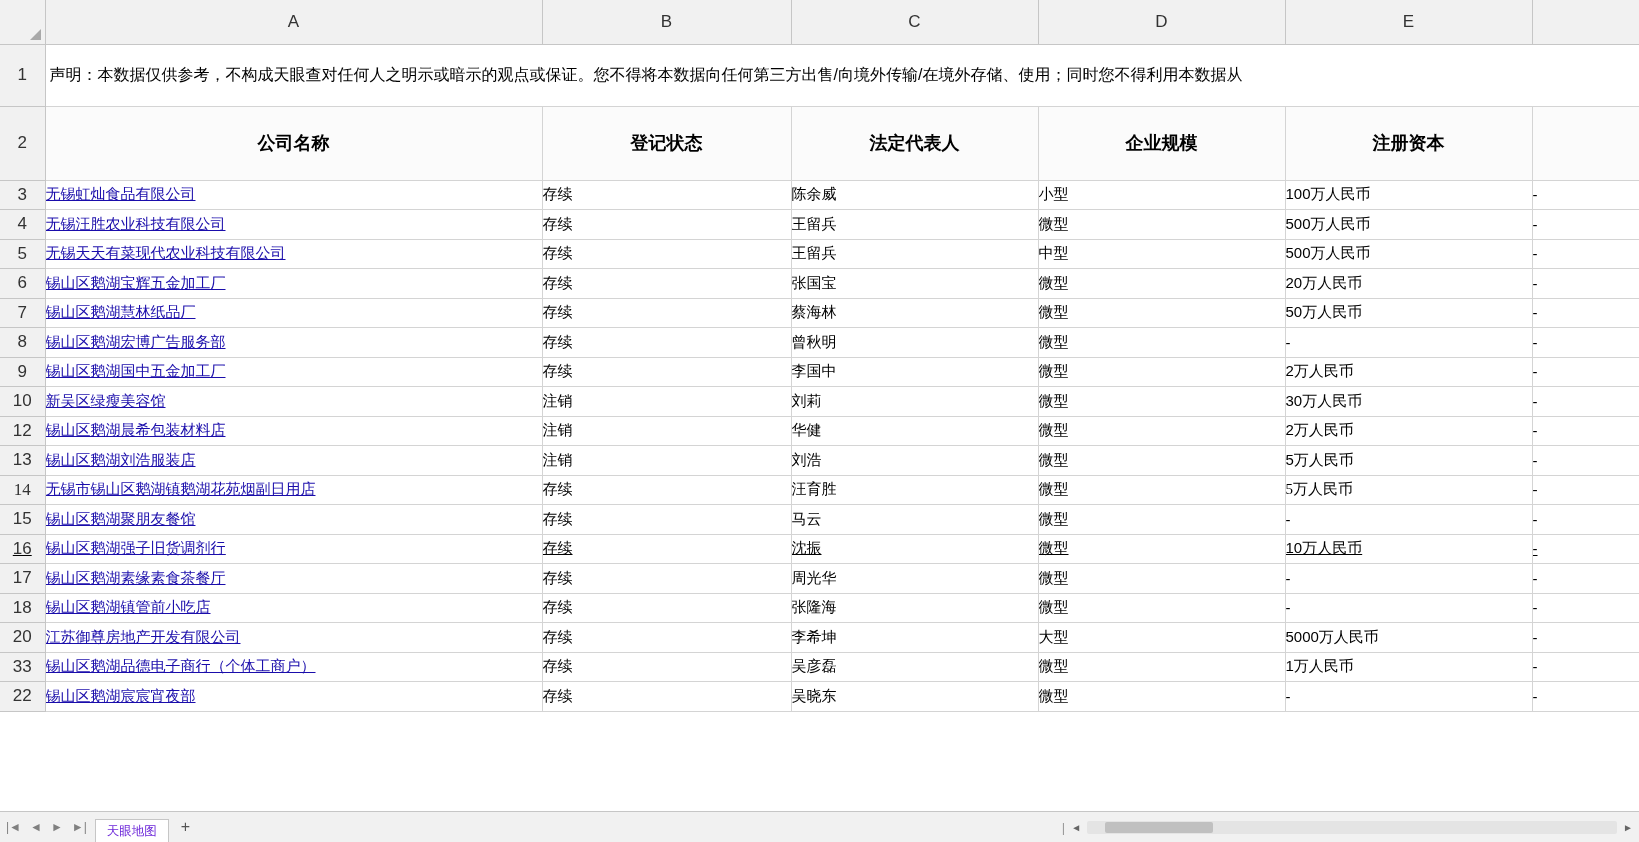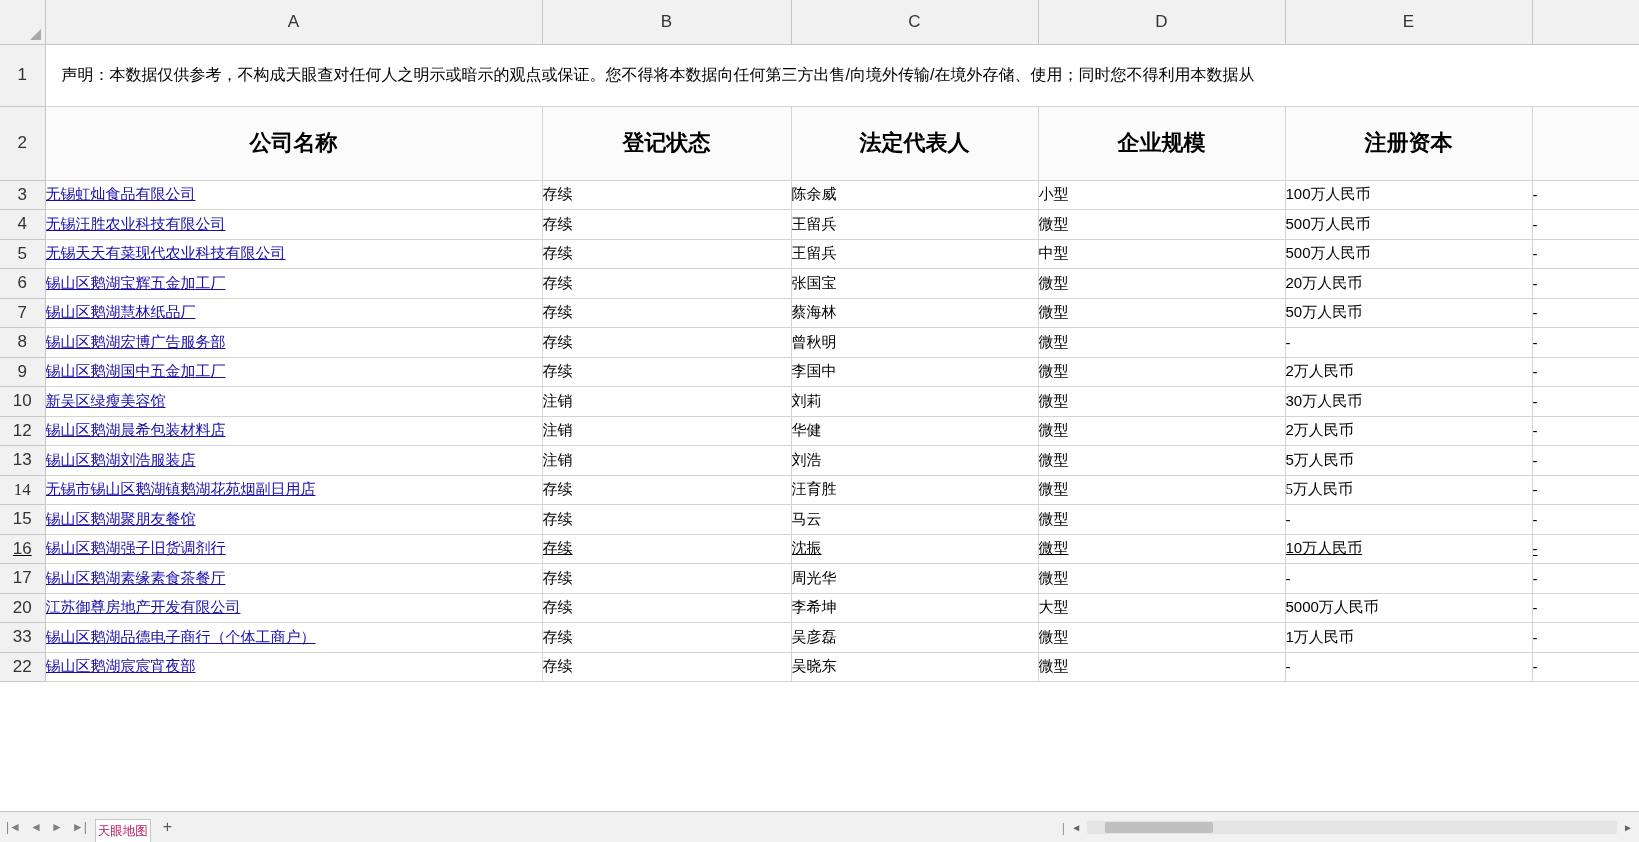--- a/index.html
+++ b/index.html
@@ -100,7 +100,7 @@
   .row-notice td.cell {
     font-size: 16px;
     color: #000;
-    padding-left: 16px;
+    padding-left: 4px;
   }
   .row-header2 td.cell {
     font-weight: bold;

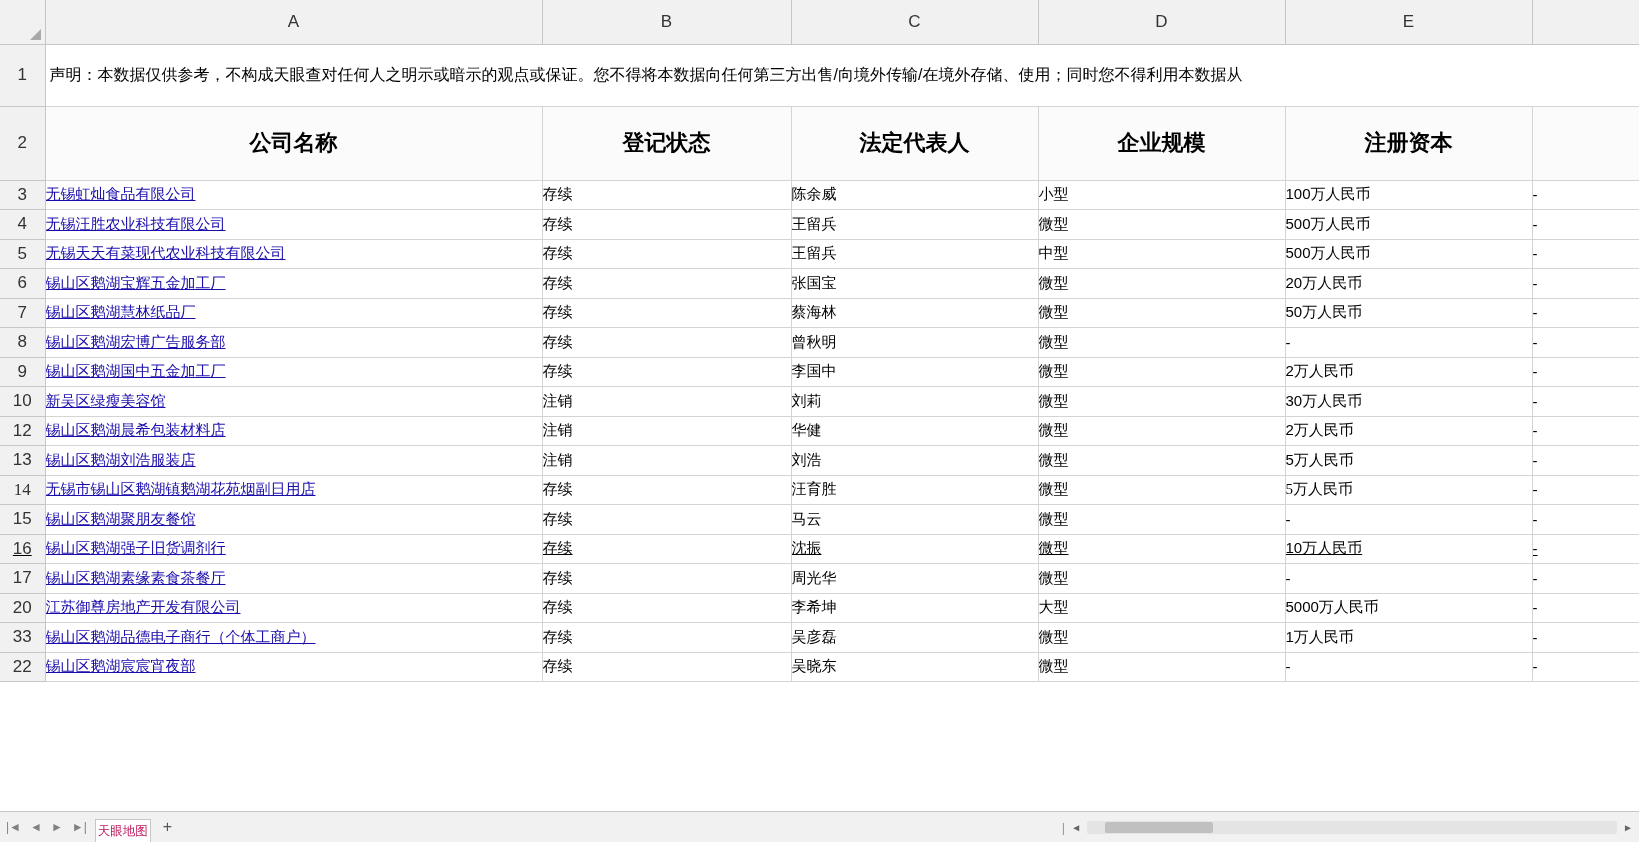--- a/index.html
+++ b/index.html
@@ -104,7 +104,7 @@
   }
   .row-header2 td.cell {
     font-weight: bold;
-    font-size: 22px;
+    font-size: 18px;
     text-align: center;
     background: #fbfbfb;
   }

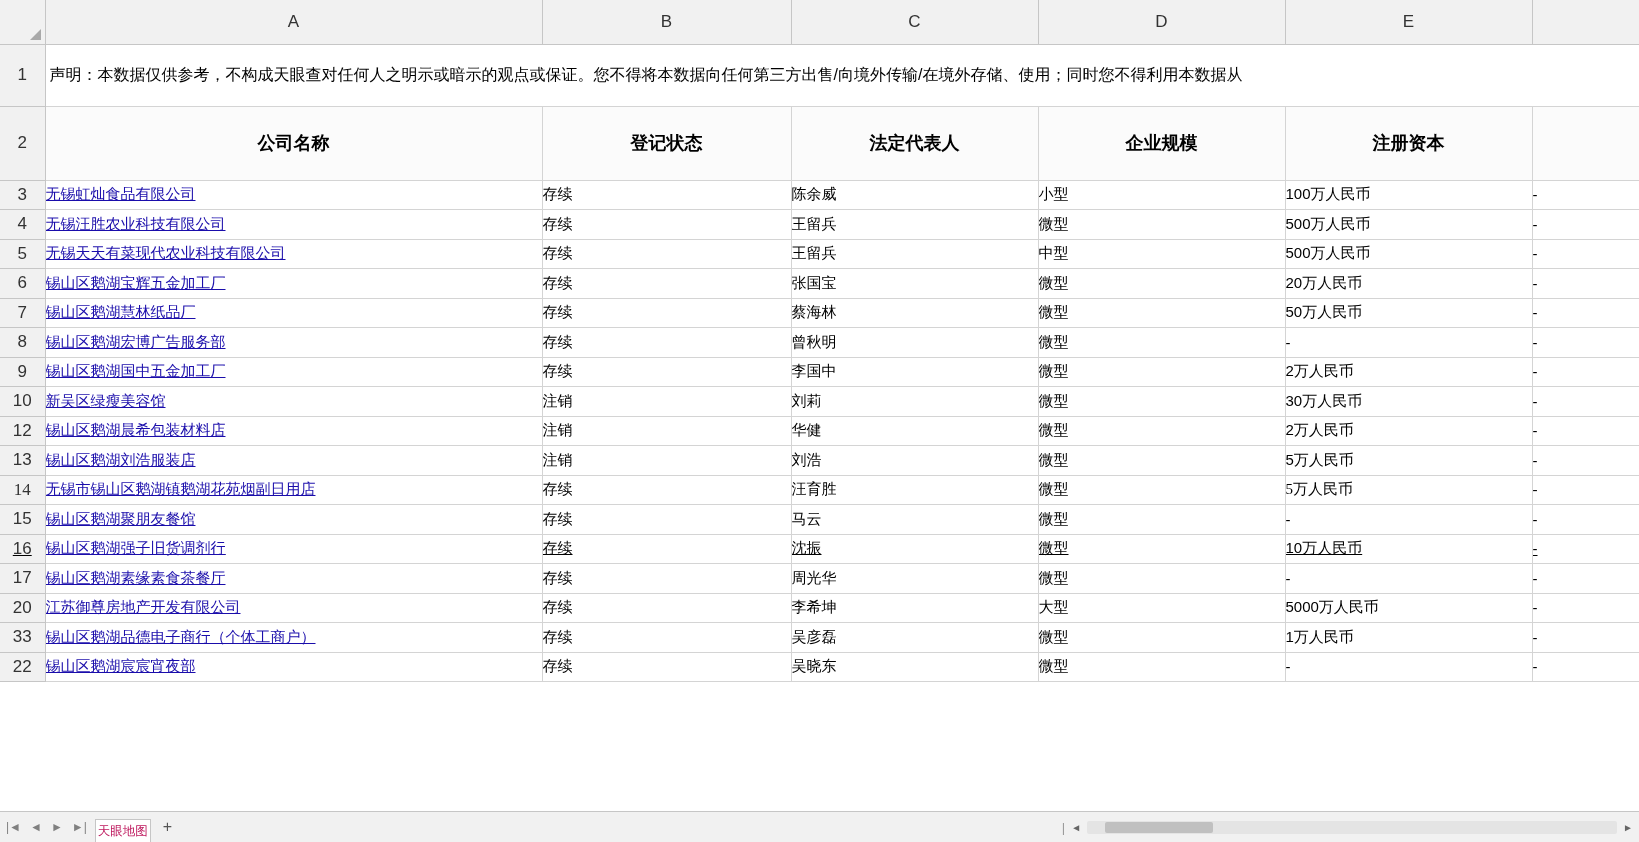--- a/index.html
+++ b/index.html
@@ -374,6 +374,15 @@
           <td class="cell edge">-</td>
         </tr>
         <tr style="height:29.5px;">
+          <td class="rowhead">18</td>
+          <td class="cell link">锡山区鹅湖镇管前小吃店</td>
+          <td class="cell">存续</td>
+          <td class="cell">张隆海</td>
+          <td class="cell">微型</td>
+          <td class="cell">-</td>
+          <td class="cell edge">-</td>
+        </tr>
+        <tr style="height:29.5px;">
           <td class="rowhead">20</td>
           <td class="cell link">江苏御尊房地产开发有限公司</td>
           <td class="cell">存续</td>

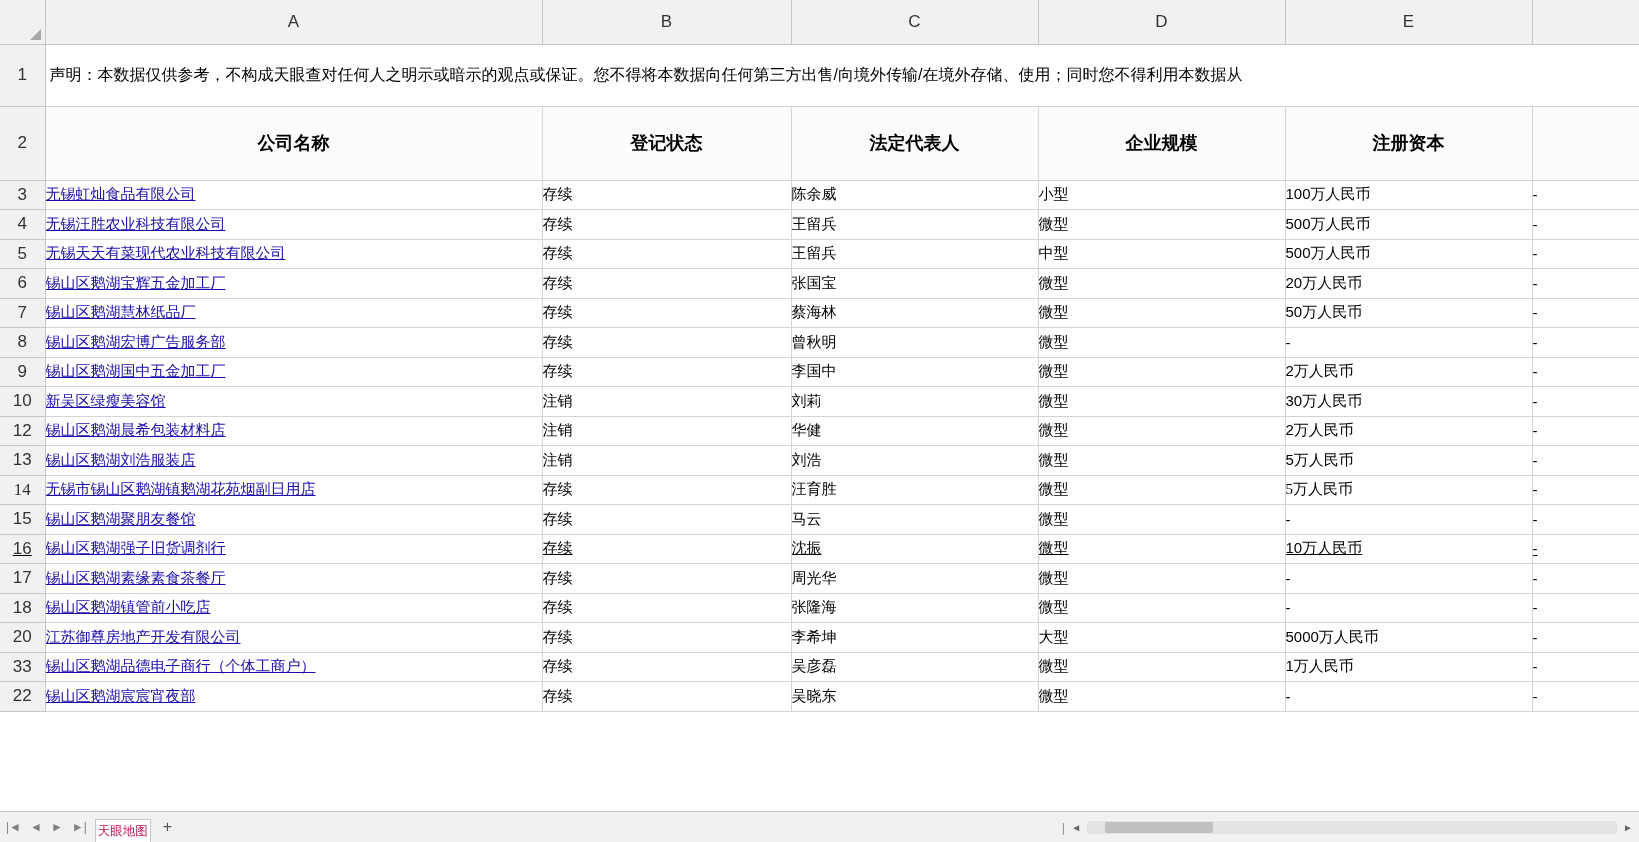--- a/index.html
+++ b/index.html
@@ -147,9 +147,9 @@
     border-bottom: none;
     height: 22px;
     line-height: 22px;
-    padding: 0 2px;
+    padding: 0 11px;
     font-size: 12.5px;
-    color: #be185d;
+    color: #6d28d9;
     margin-left: 2px;
     cursor: pointer;
     align-self: flex-end;

